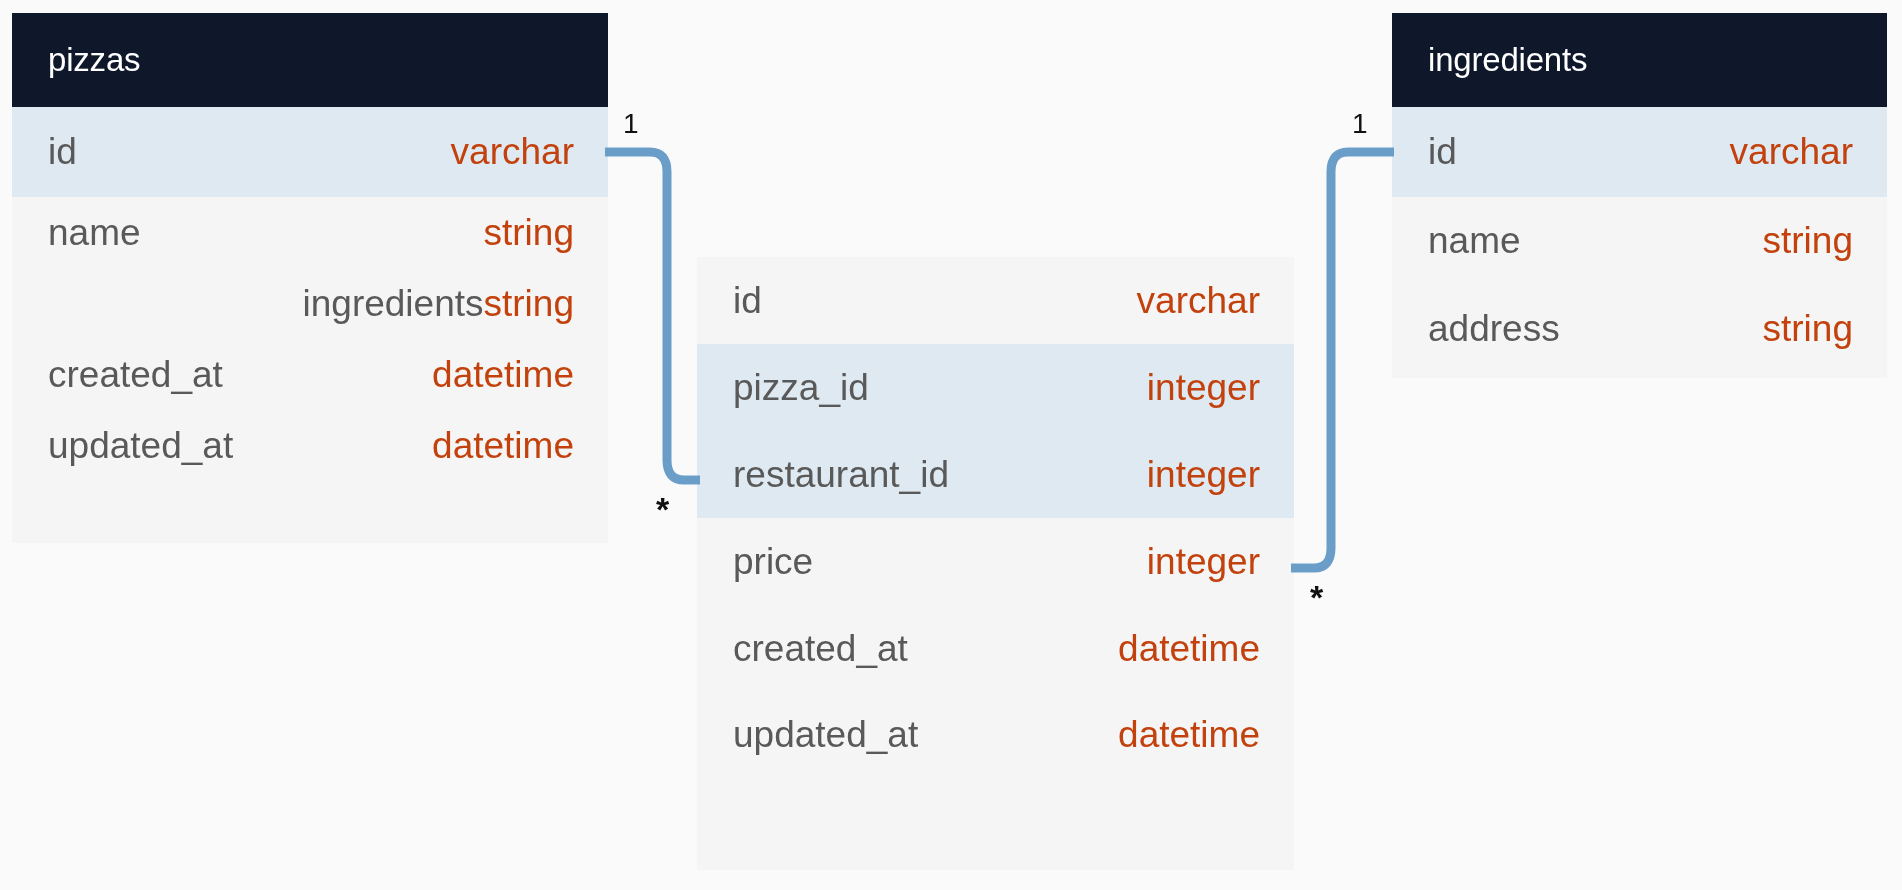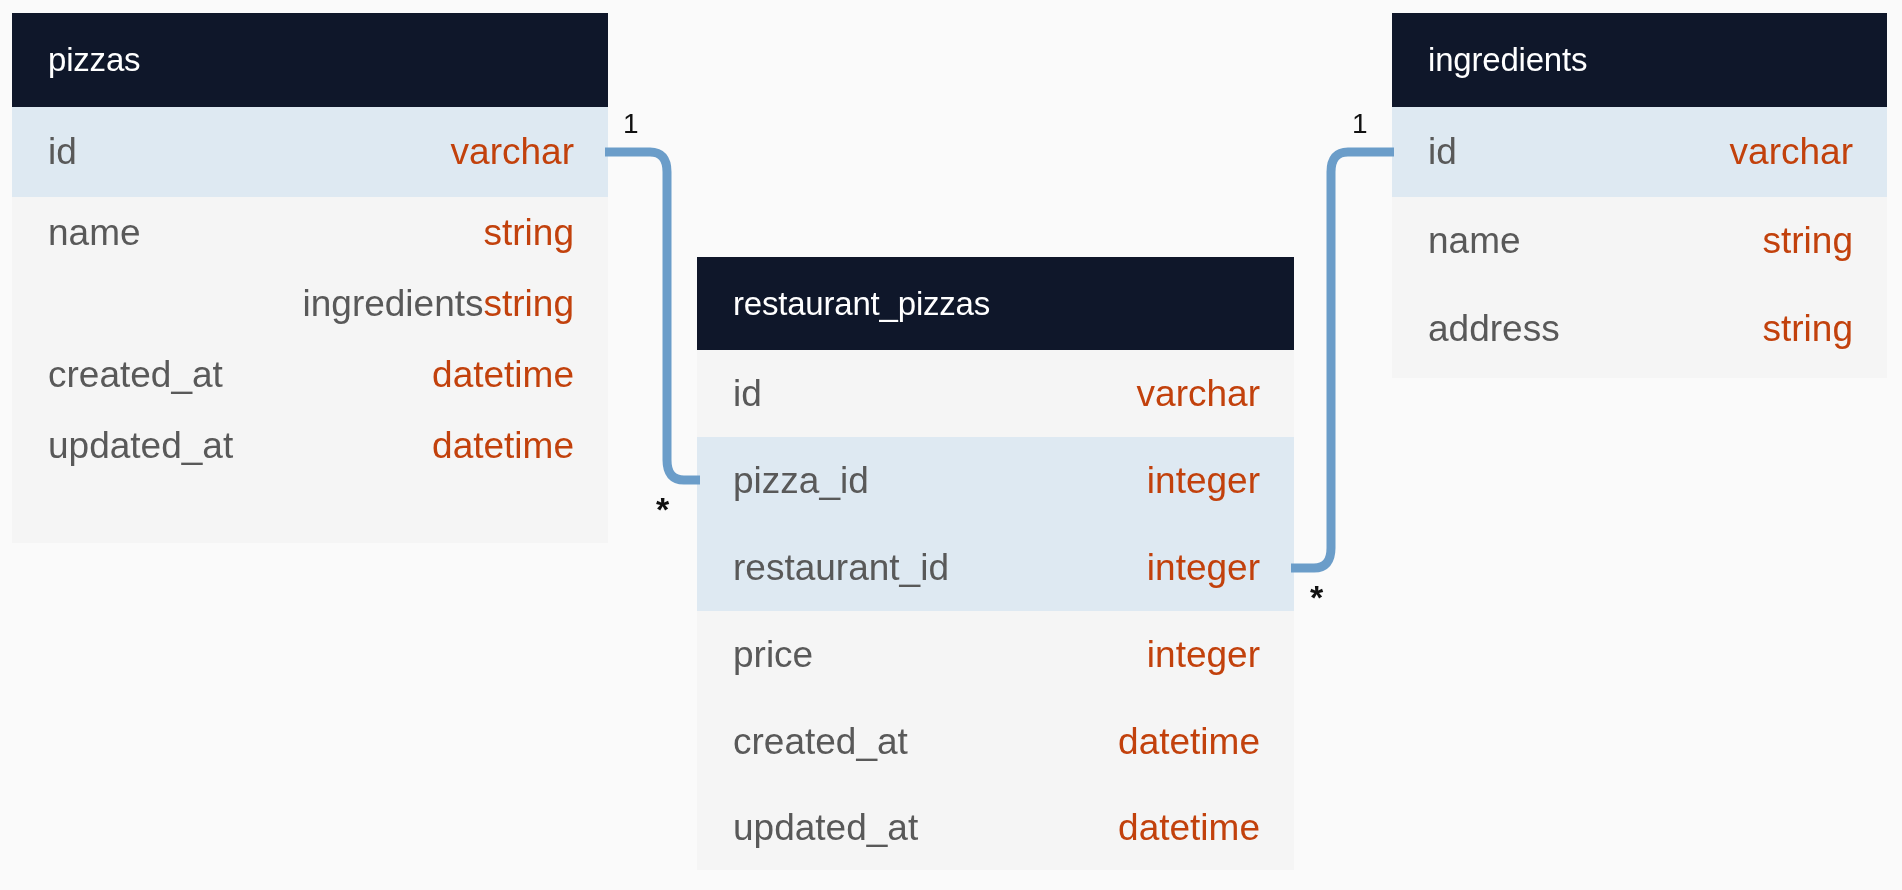--- a/index.html
+++ b/index.html
@@ -123,7 +123,6 @@
   </div>
 
   <div class="er-table" id="table-restaurant-pizzas" style="left:697px; top:257px; width:597px; height:613px;">
-    <div class="er-header" style="height:93px;">restaurant_pizzas</div>
 
     <div class="er-row" style="height:87px;">
       <span class="er-col-name">id</span>

